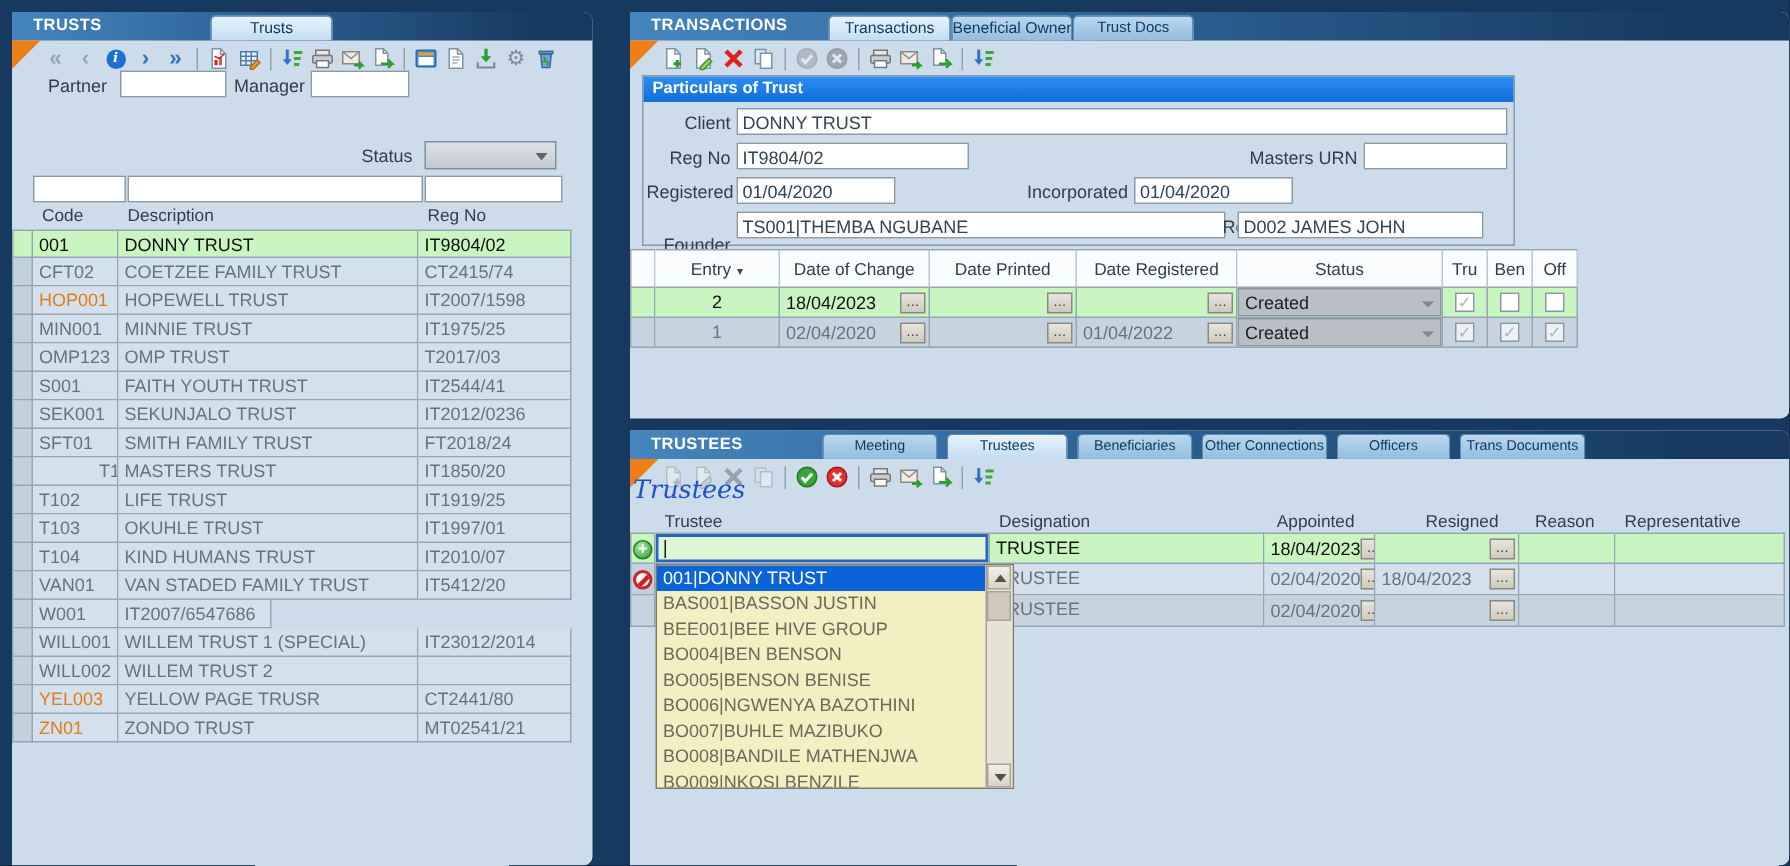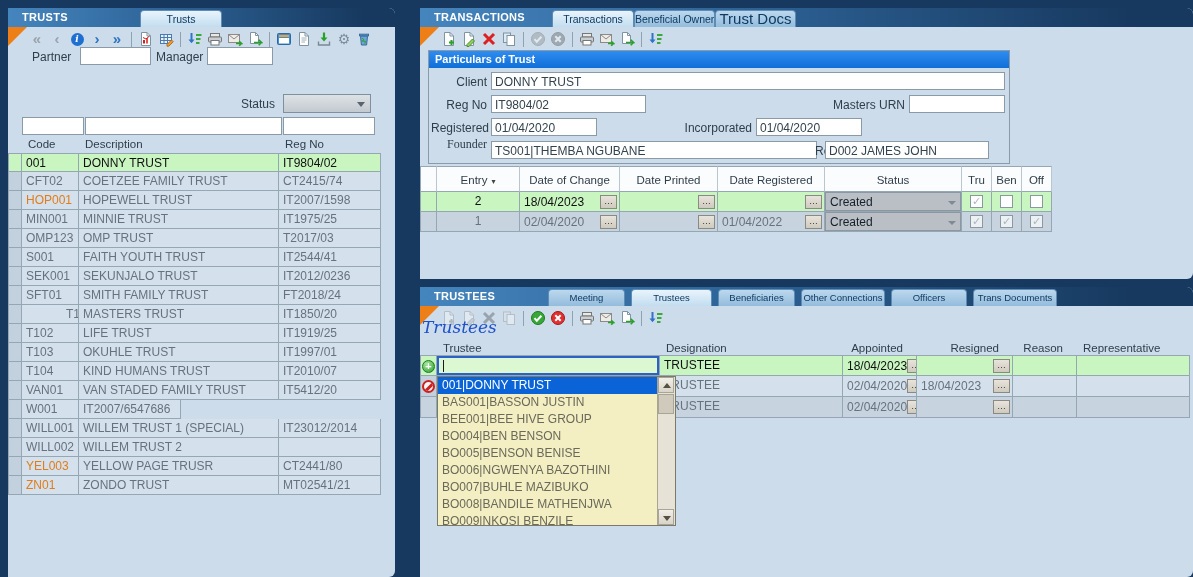--- a/index.html
+++ b/index.html
@@ -349,7 +349,7 @@
     <div class="tabs" style="left:132px;">
         <span class="tab active" style="width: 82px; font-size: 10.5px;">Transactions</span>
         <span class="tab" style="width: 81px; font-size: 10.5px;">Beneficial Owner...</span>
-        <span class="tab" style="width: 81px; font-size: 15px;">Trust Docs</span>
+        <span class="tab" style="width: 81px; font-size: 10px;">Trust Docs</span>
       </div>
     <div class="corner"></div>
     <div class="toolbar" style="left:20px;top:21px;">

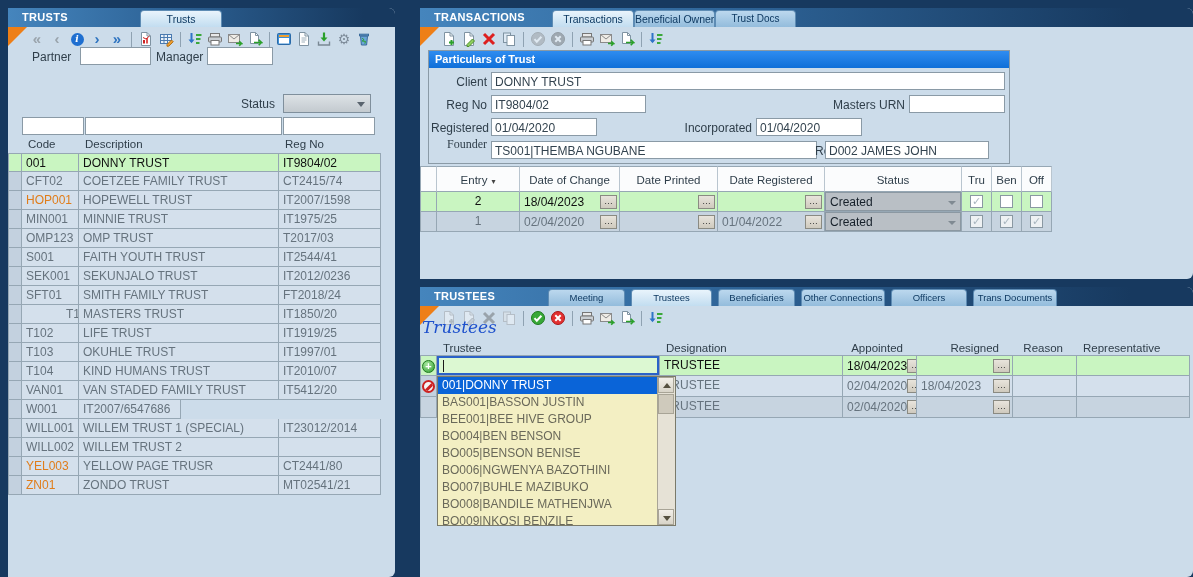--- a/index.html
+++ b/index.html
@@ -437,7 +437,7 @@
       <input class="tbx" style="left: 62px; top: 67px; width: 106px;" value="01/04/2020">
       <span class="lbl r" style="left:237px;top:70px;width:86px;">Incorporated</span>
       <input class="tbx" style="left: 327px; top: 67px; width: 106px;" value="01/04/2020">
-      <span class="lbl r" style="left:2px;top:86px;width:56px;font-family:Liberation Serif, serif;">Founder</span>
+      <span class="lbl r" style="left:2px;top:105px;width:56px;">Founder</span>
       <input class="tbx" style="left: 62px; top: 90px; width: 326px;" value="TS001|THEMBA NGUBANE">
       <span class="lbl r" style="left:380px;top:93px;width:28px;">Rep</span>
       <input class="tbx" style="left: 396px; top: 90px; width: 164px;" value="D002 JAMES JOHN">

